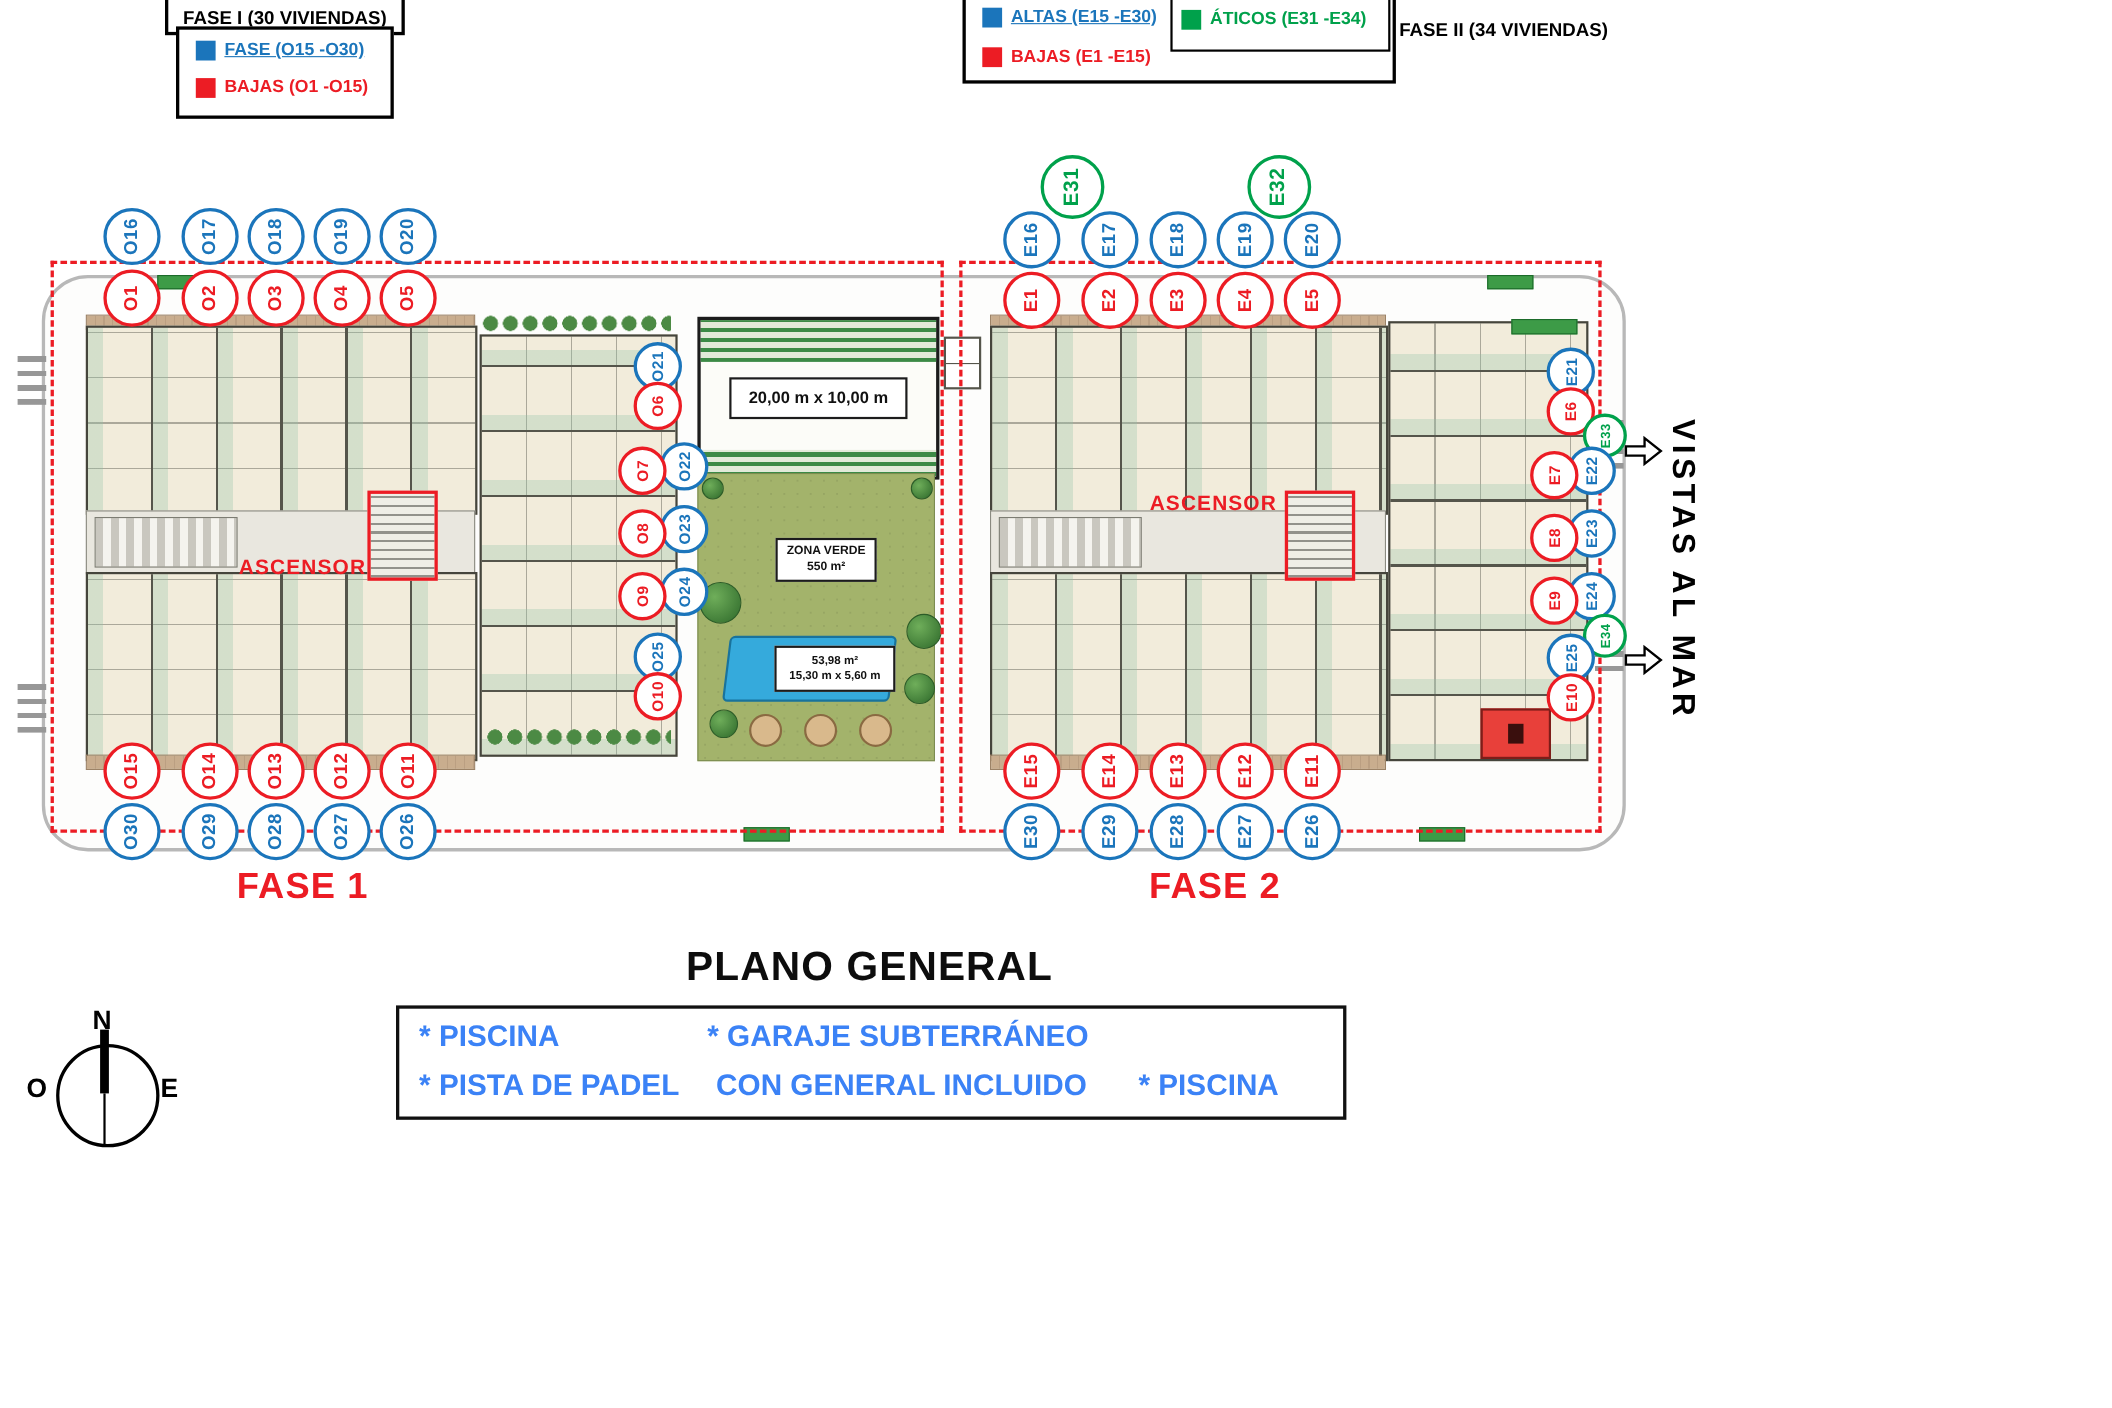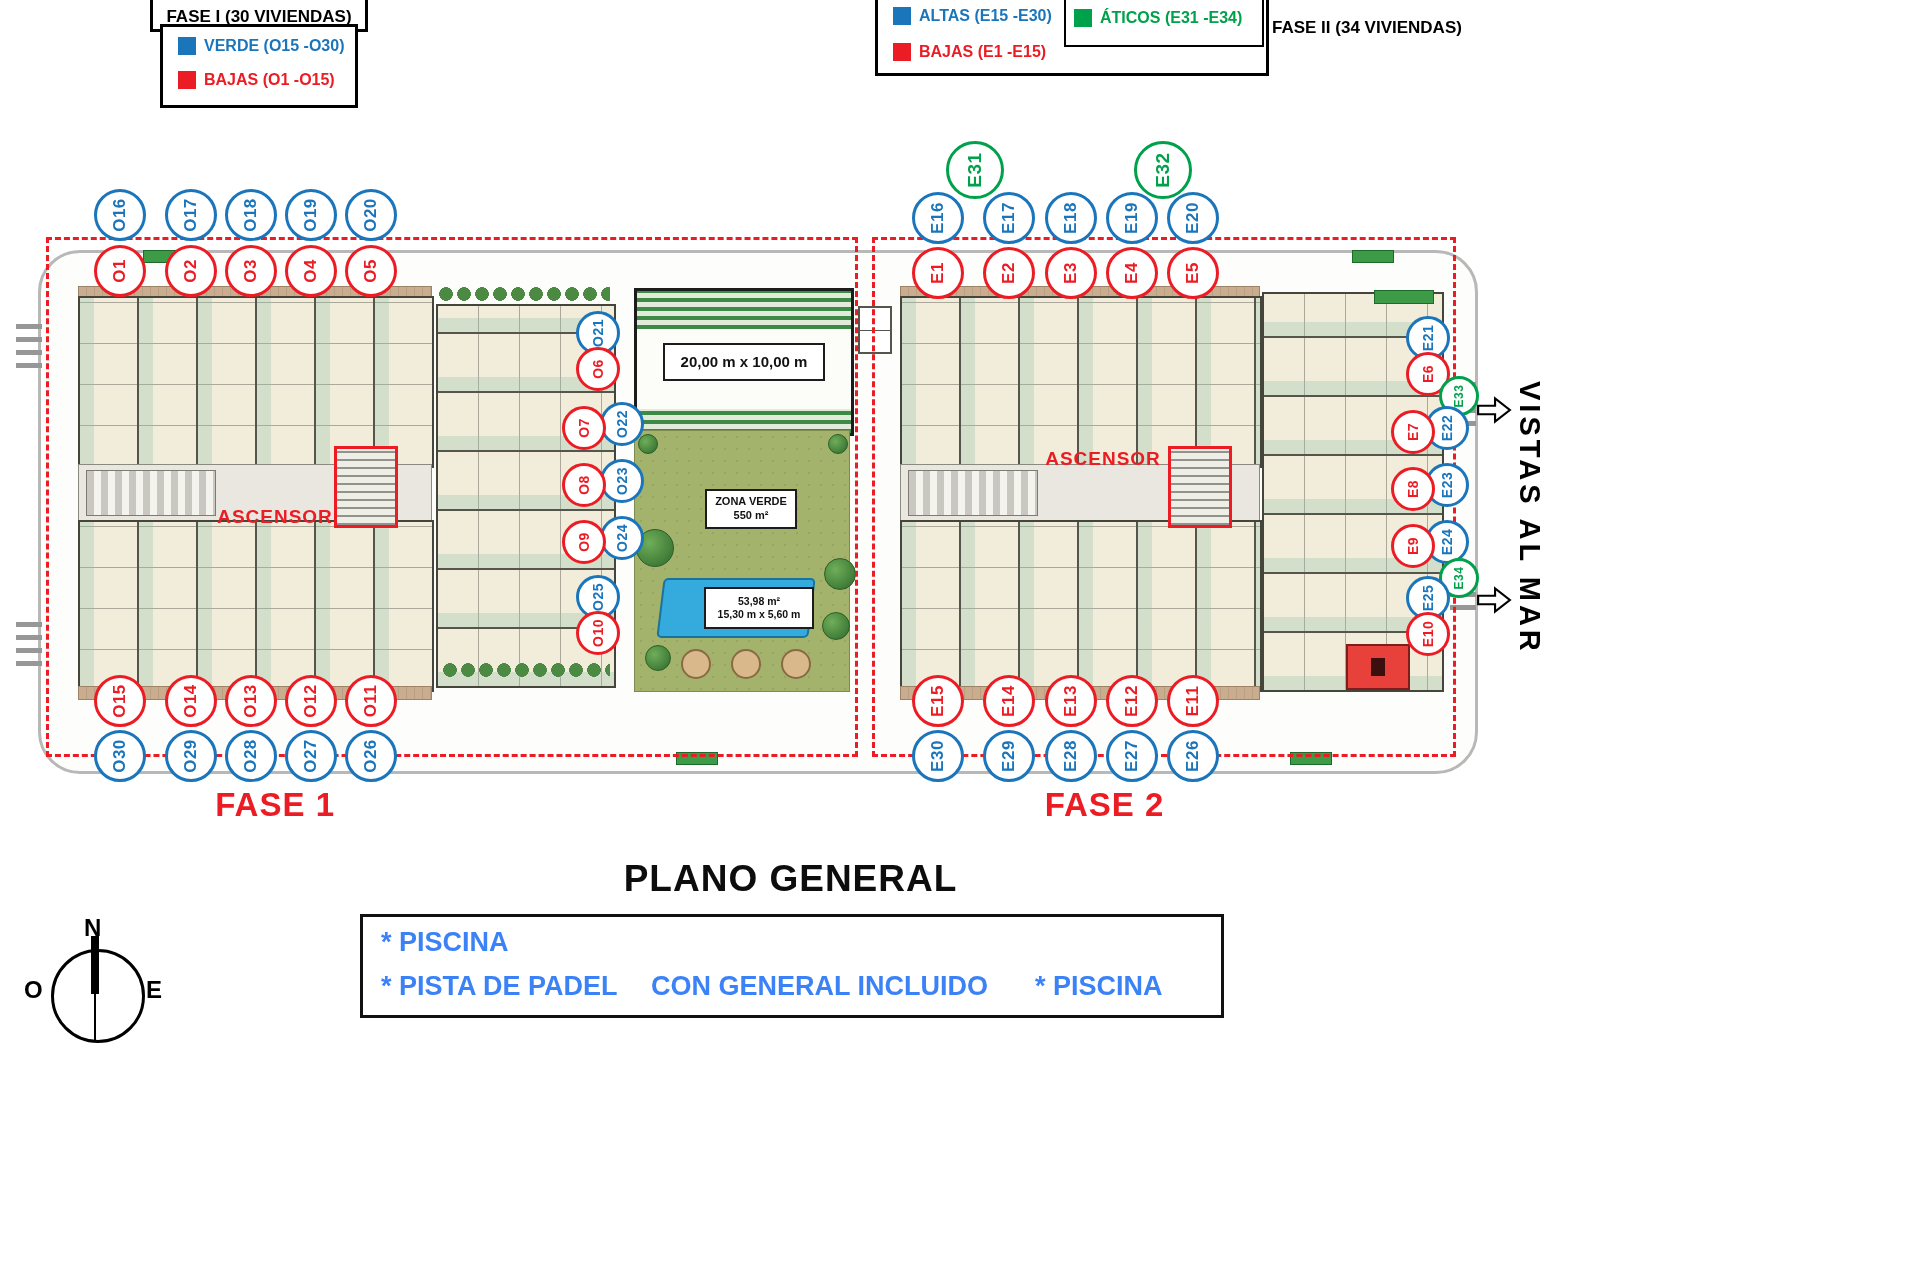--- a/index.html
+++ b/index.html
@@ -12,7 +12,7 @@
   .legend-row{position:absolute;display:flex;align-items:center;gap:8px;font-weight:bold;font-size:16px;white-space:nowrap;}
   .swatch{width:18px;height:18px;display:inline-block;flex:0 0 auto;}
   .swatch.blue{background:var(--blue);} .swatch.red{background:var(--red);} .swatch.green{background:var(--green);}
-  .txt-blue{color:var(--blue);} .txt-red{color:var(--red);} .txt-green{color:var(--green);}
+  .txt-blue{color:var(--blue);text-decoration:underline;} .txt-red{color:var(--red);} .txt-green{color:var(--green);}
   .legend-title{position:absolute;font-weight:bold;font-size:17px;color:#000;white-space:nowrap;}
 
   

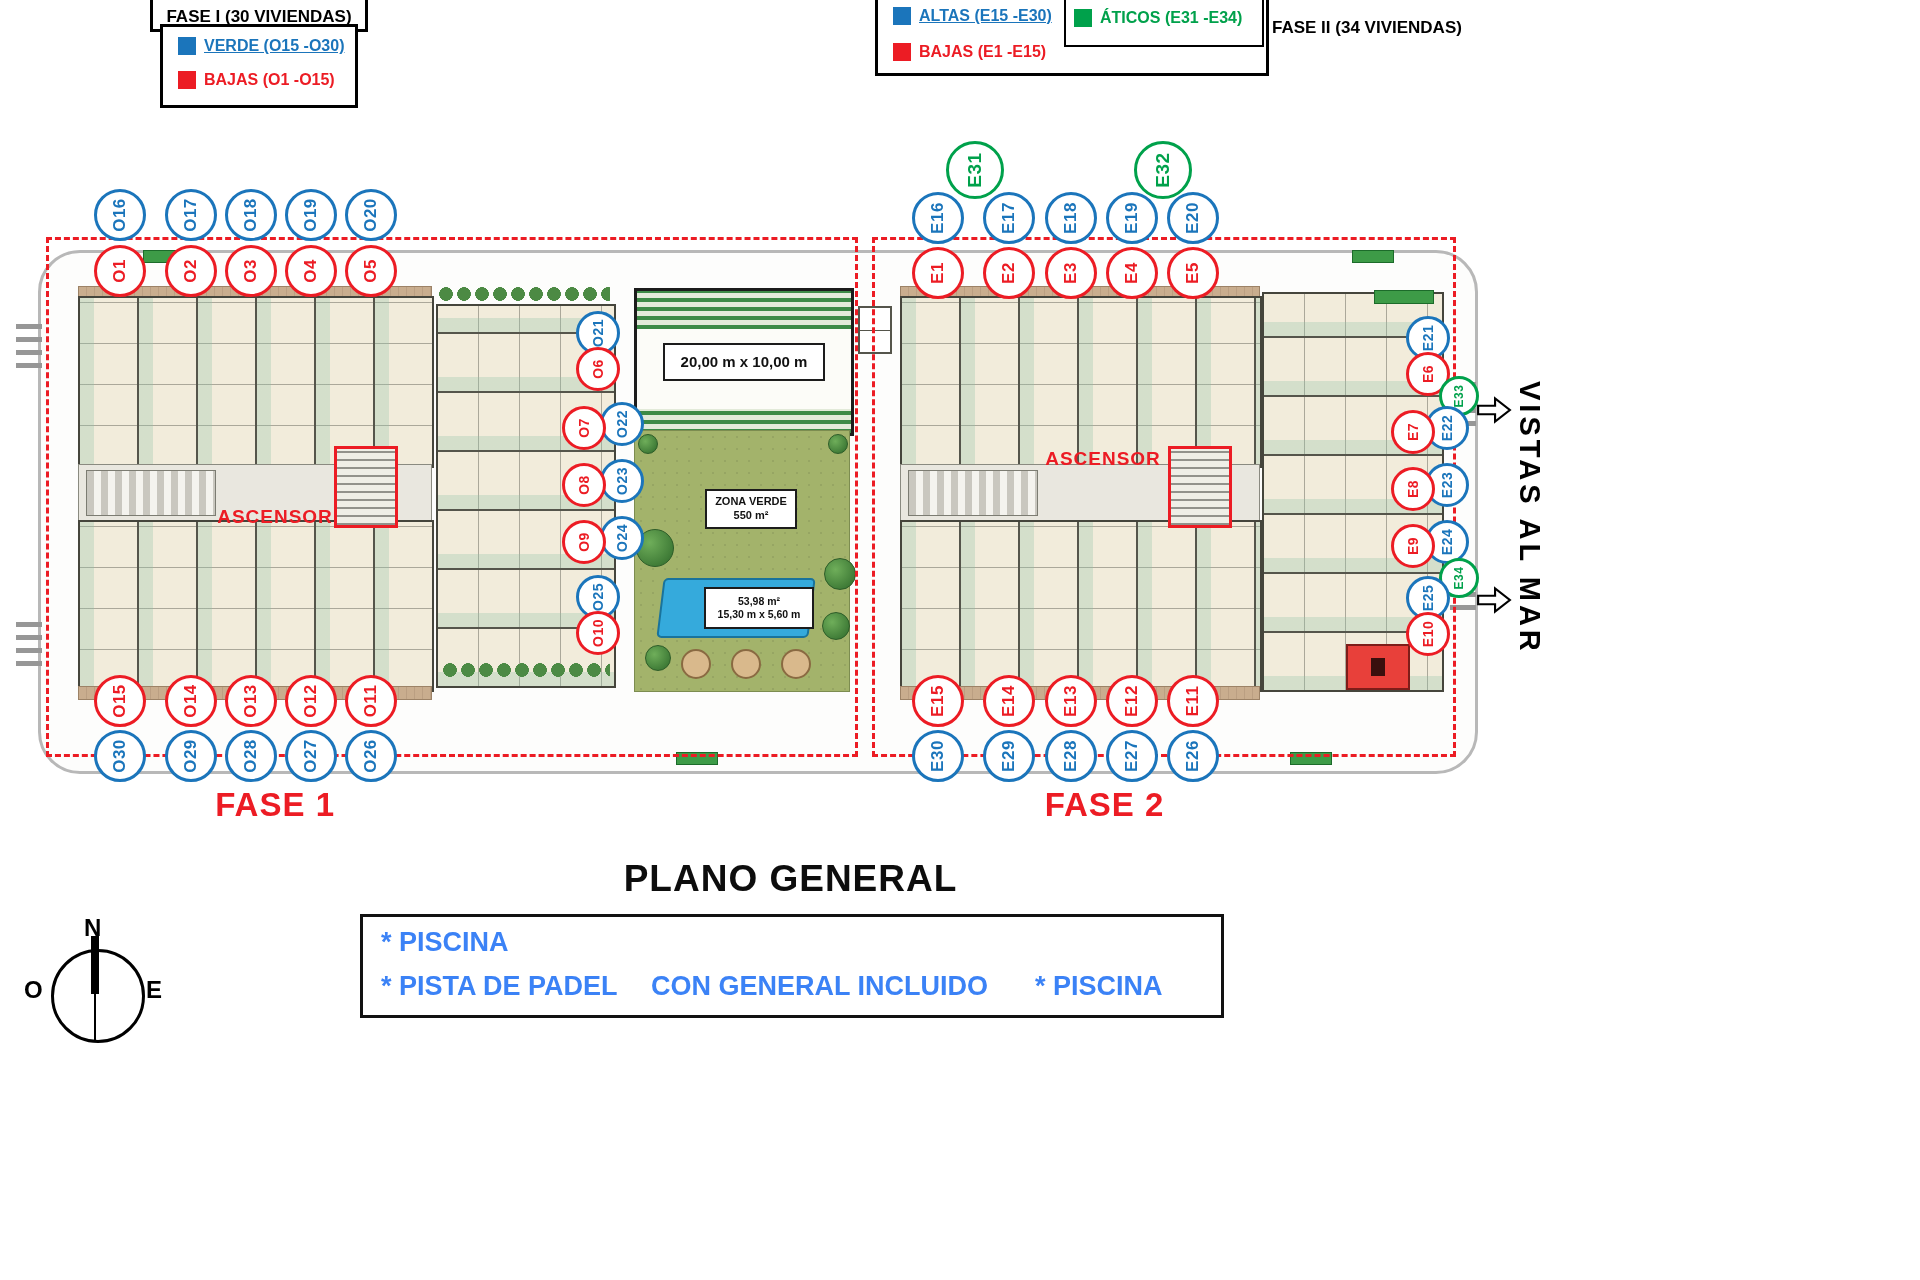--- a/index.html
+++ b/index.html
@@ -87,7 +87,7 @@
 <div class="legend-box" style="left:160px;top:24px;width:192px;height:78px;">
   <div class="legend-row" style="left:15px;top:10px;">
     <span class="swatch blue"></span>
-    <span class="txt-blue">VERDE (O15 -O30)</span>
+    <span class="txt-blue">FASE (O15 -O30)</span>
   </div>
   <div class="legend-row" style="left:15px;top:44px;">
     <span class="swatch red"></span>

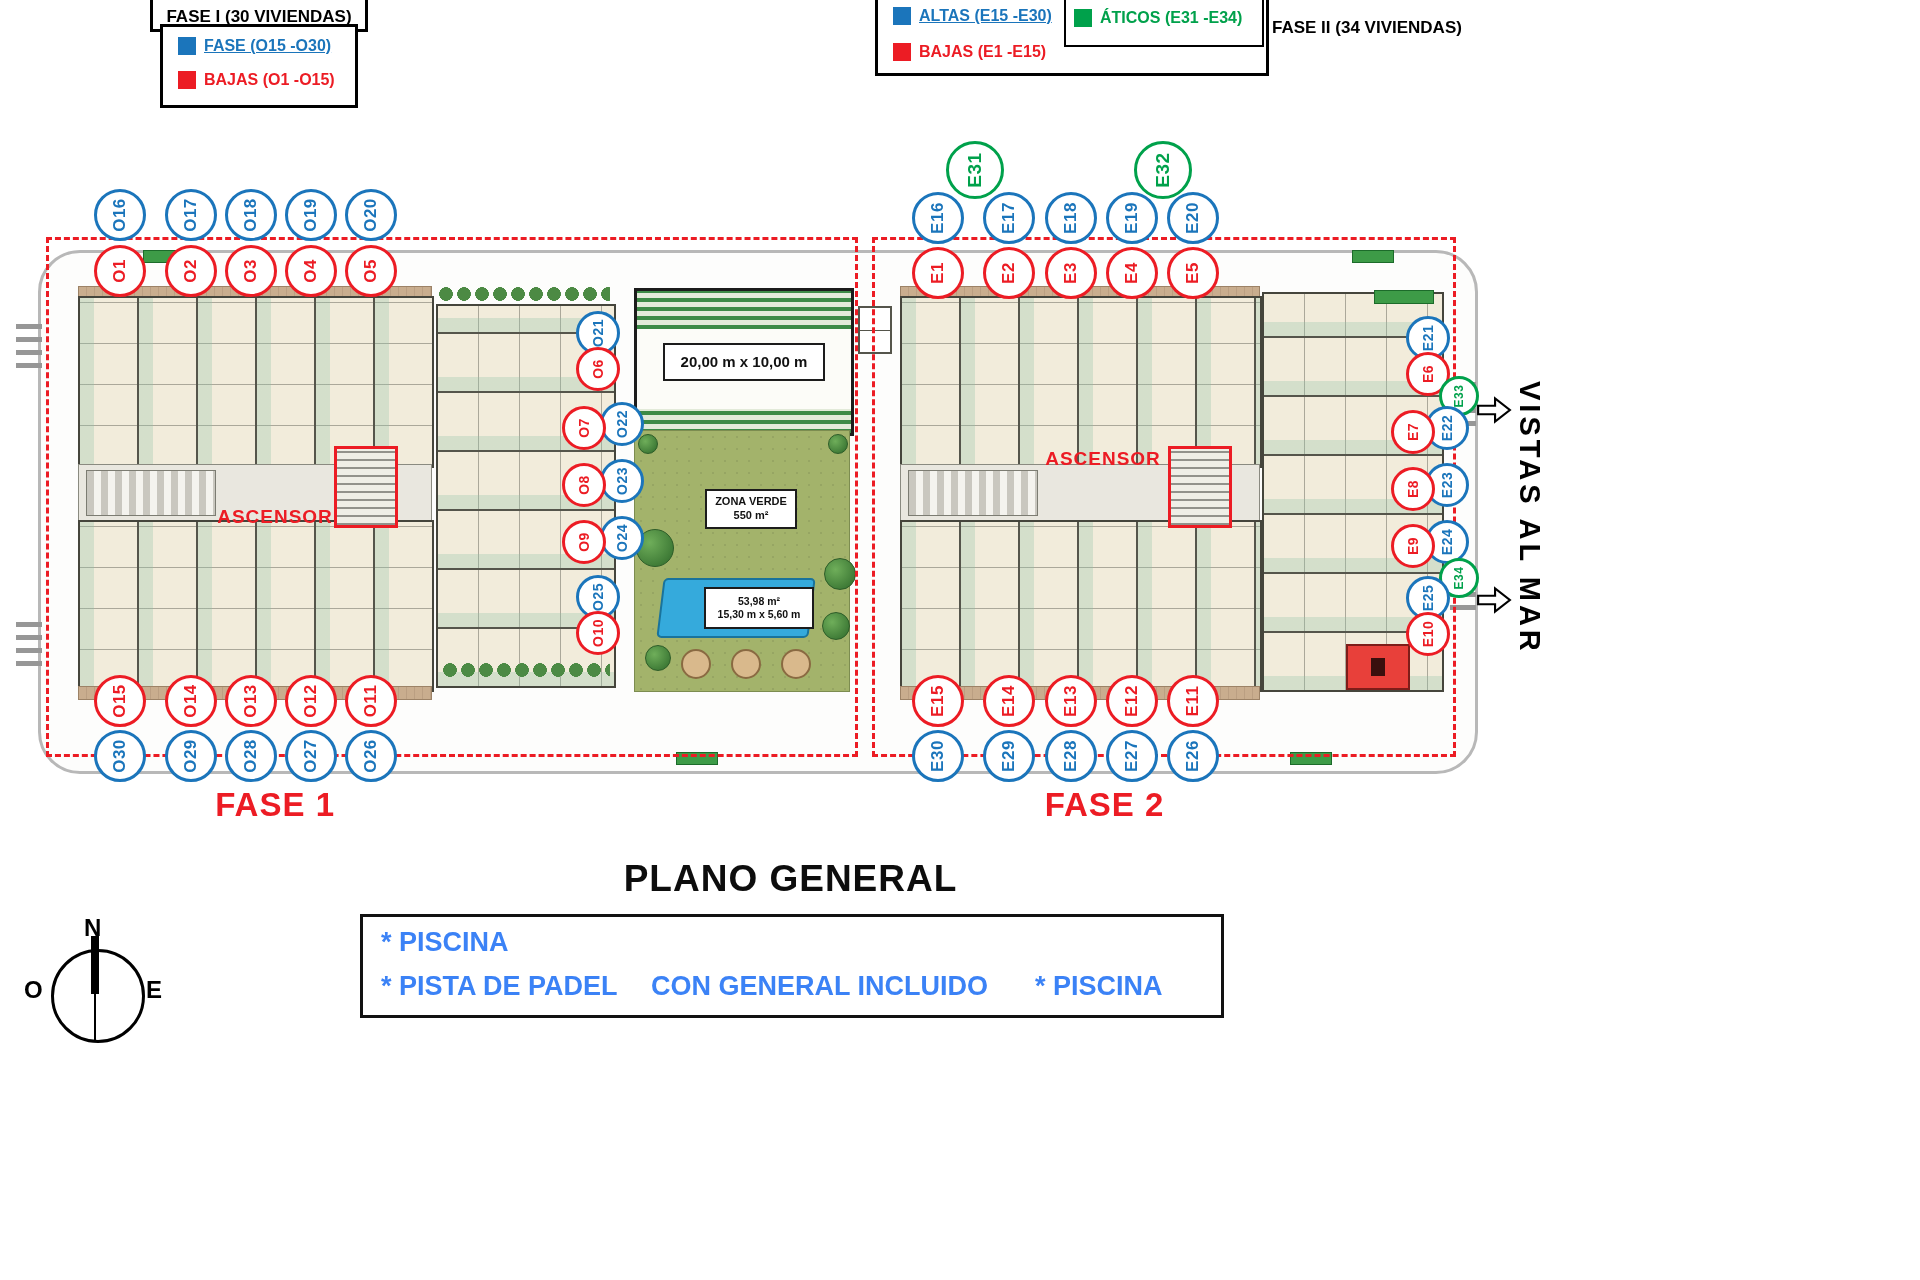--- a/index.html
+++ b/index.html
@@ -399,6 +399,7 @@
 
 <div class="footer-box" style="left:360px;top:914px;width:858px;height:98px;">
   <span class="footer-item" style="left:18px;top:10px;">* PISCINA</span>
+  <span class="footer-item" style="left:280px;top:10px;">* GARAJE SUBTERRÁNEO</span>
   <span class="footer-item" style="left:18px;top:54px;">* PISTA DE PADEL</span>
   <span class="footer-item" style="left:288px;top:54px;">CON GENERAL INCLUIDO</span>
   <span class="footer-item" style="left:672px;top:54px;">* PISCINA</span>

